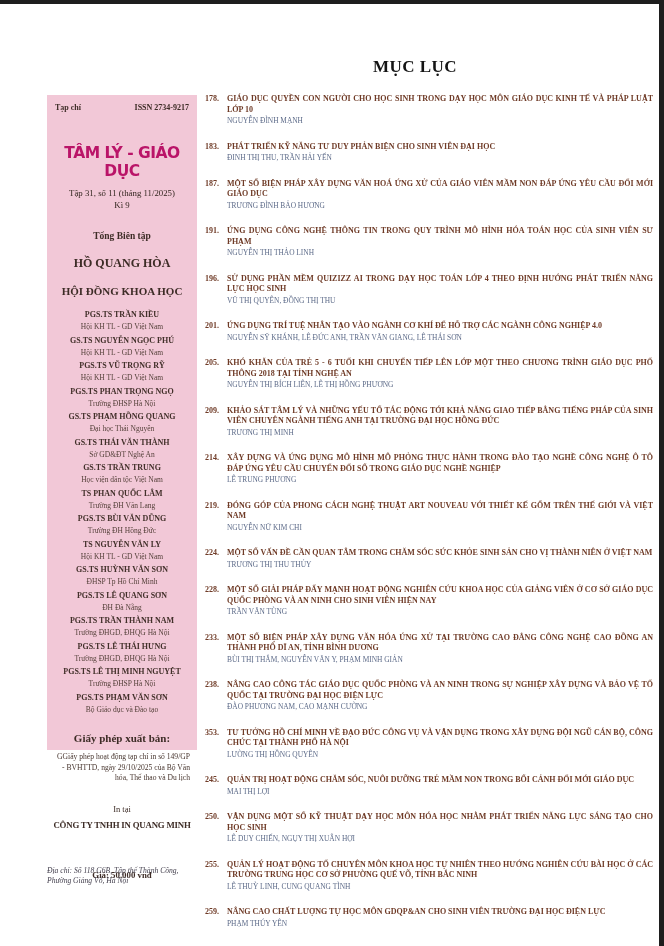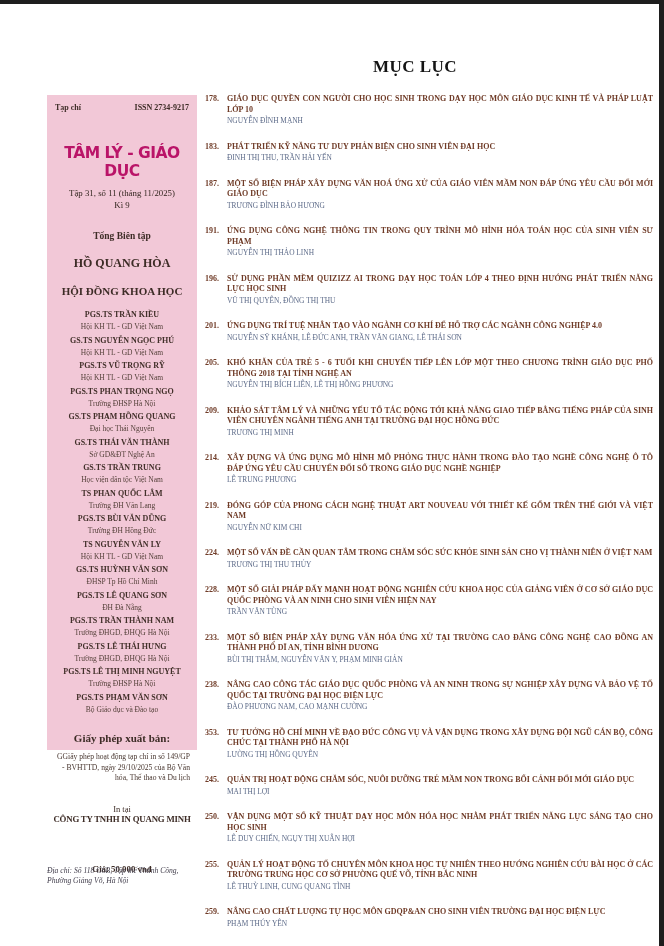--- a/index.html
+++ b/index.html
@@ -56,7 +56,7 @@
     padding: 0 1px;
   }
   .sb-printed-label { margin-top: 20px; text-align: center; font-size: 8.5px; }
-  .sb-printer { margin-top: 0; text-align: center; font-weight: bold; font-size: 8.8px; letter-spacing: -0.2px; }
+  .sb-printer { margin-top: 6px; text-align: center; font-weight: bold; font-size: 8.8px; letter-spacing: -0.2px; }
   .sb-price { margin-top: 40px; text-align: center; font-weight: bold; font-size: 8.8px; }
   .sb-address {
     position: absolute; left: 47px; top: 866px; width: 155px;

